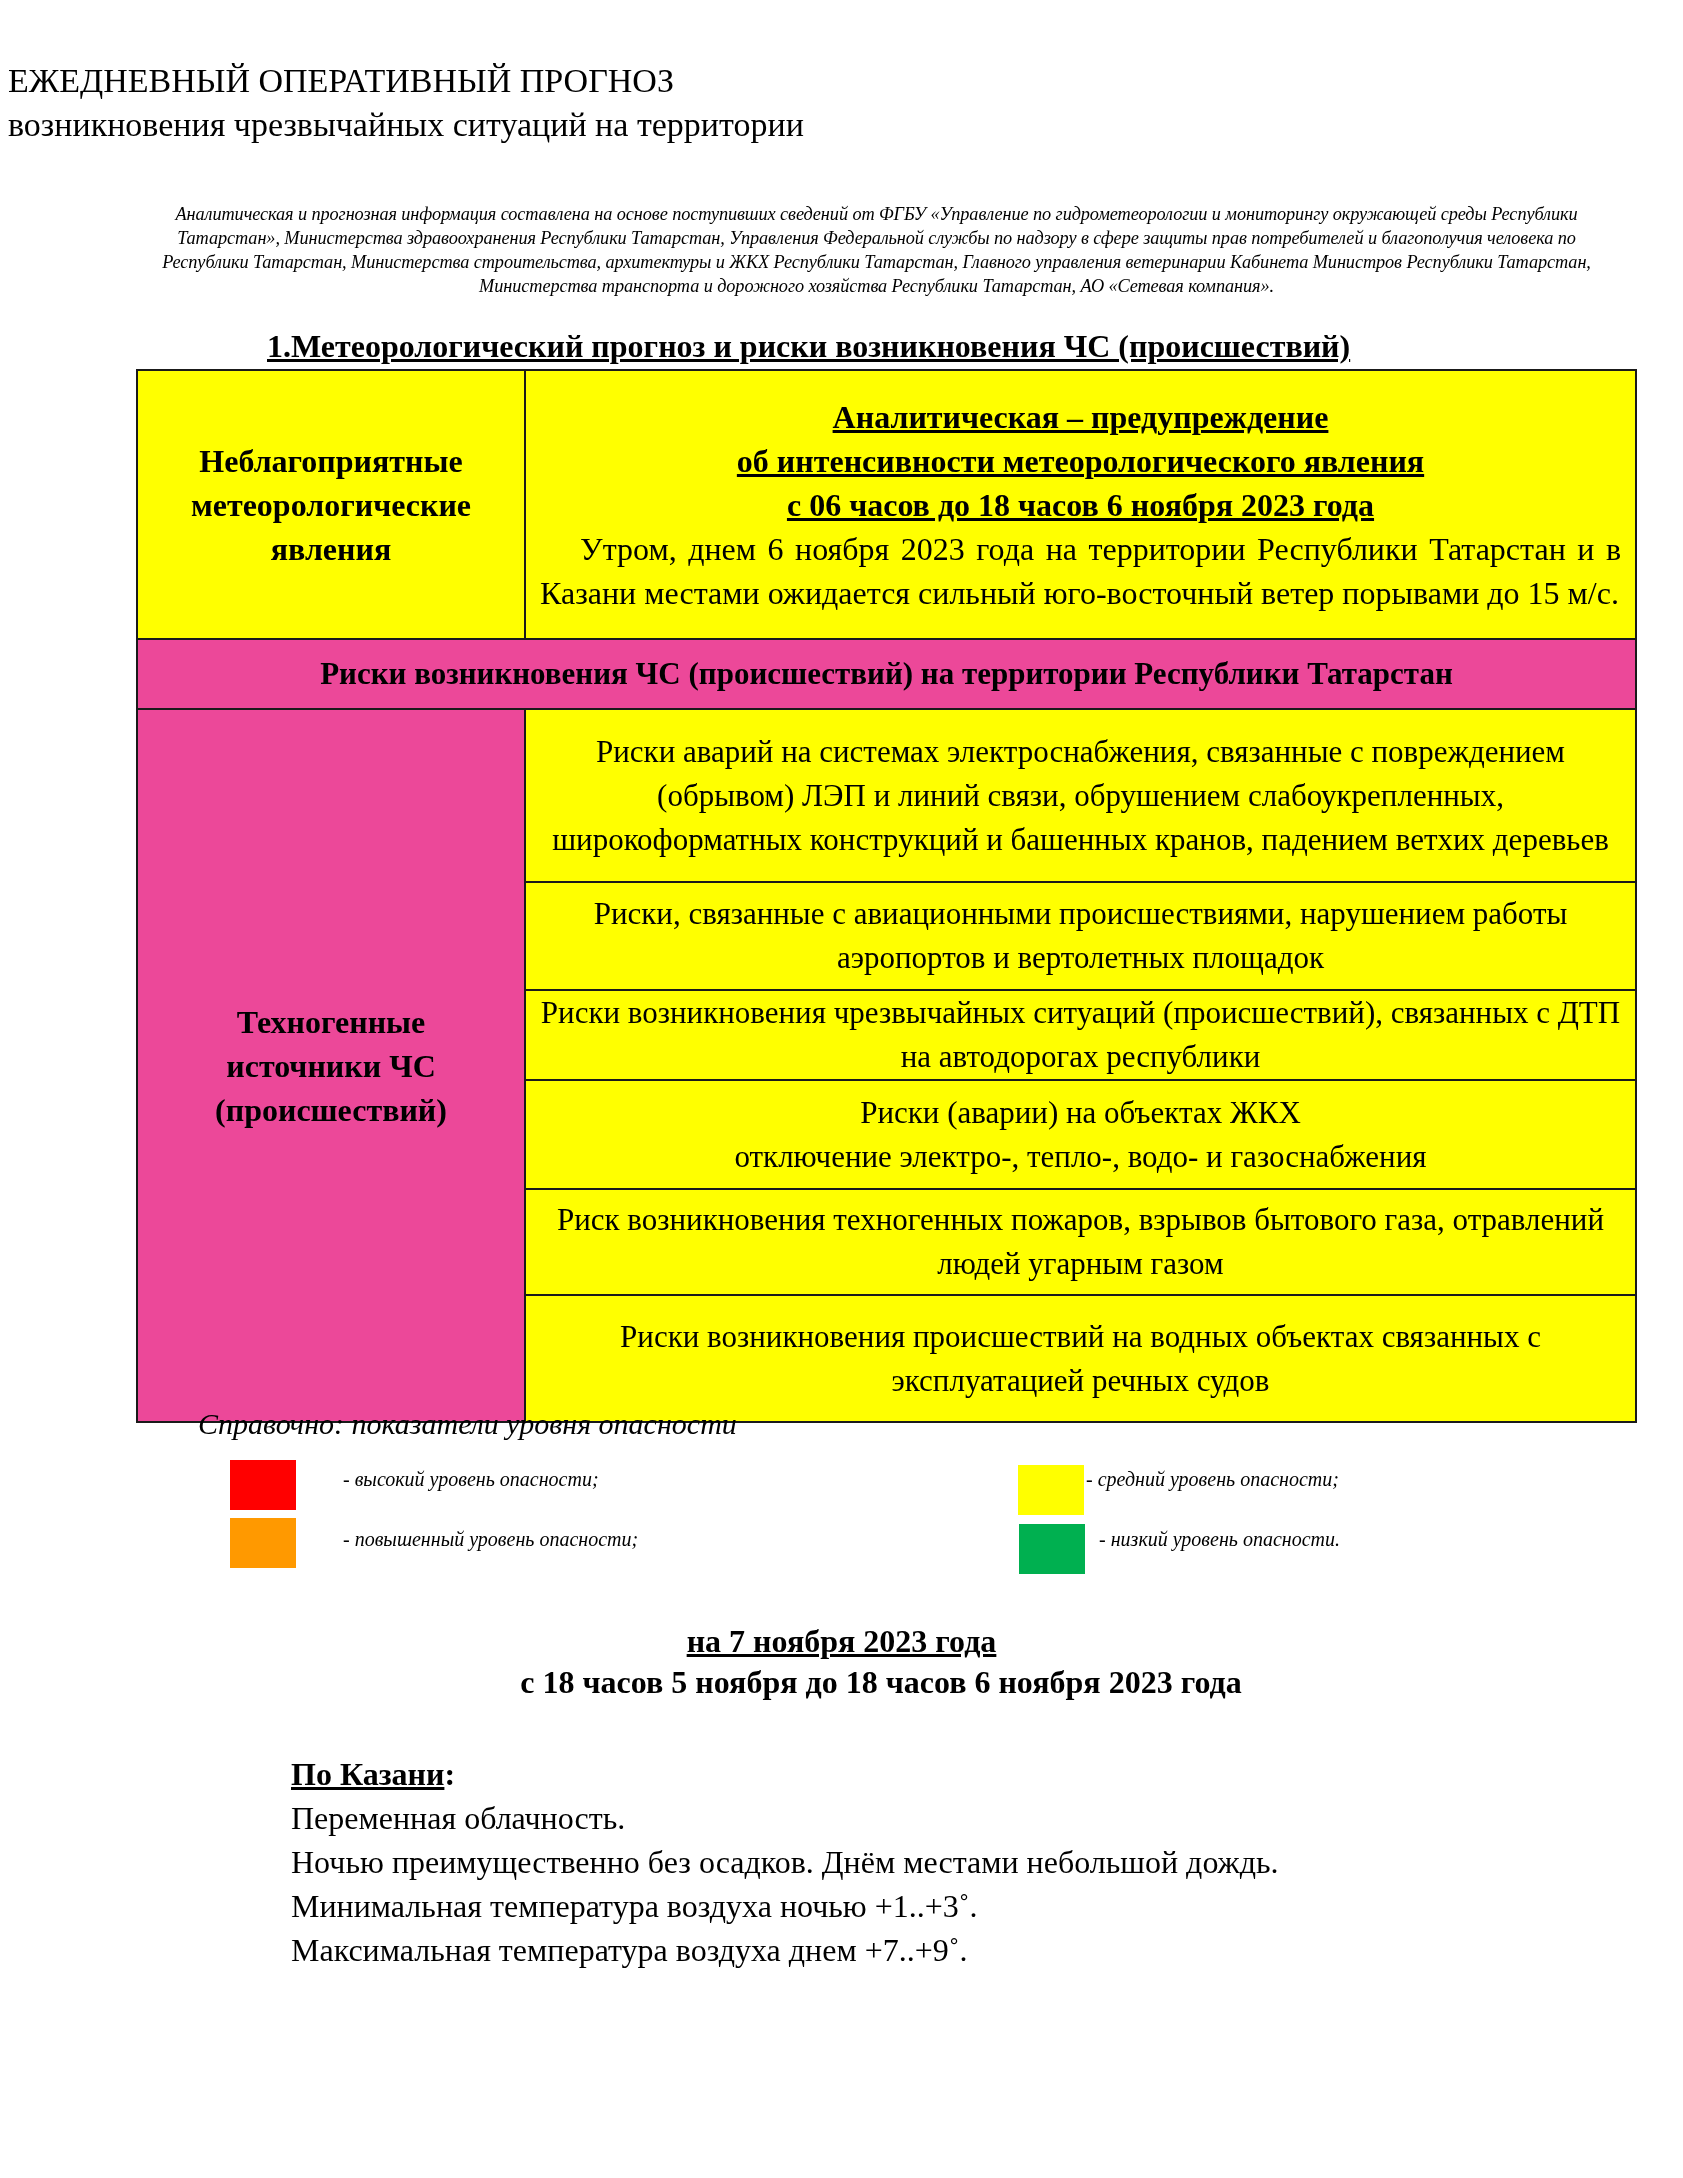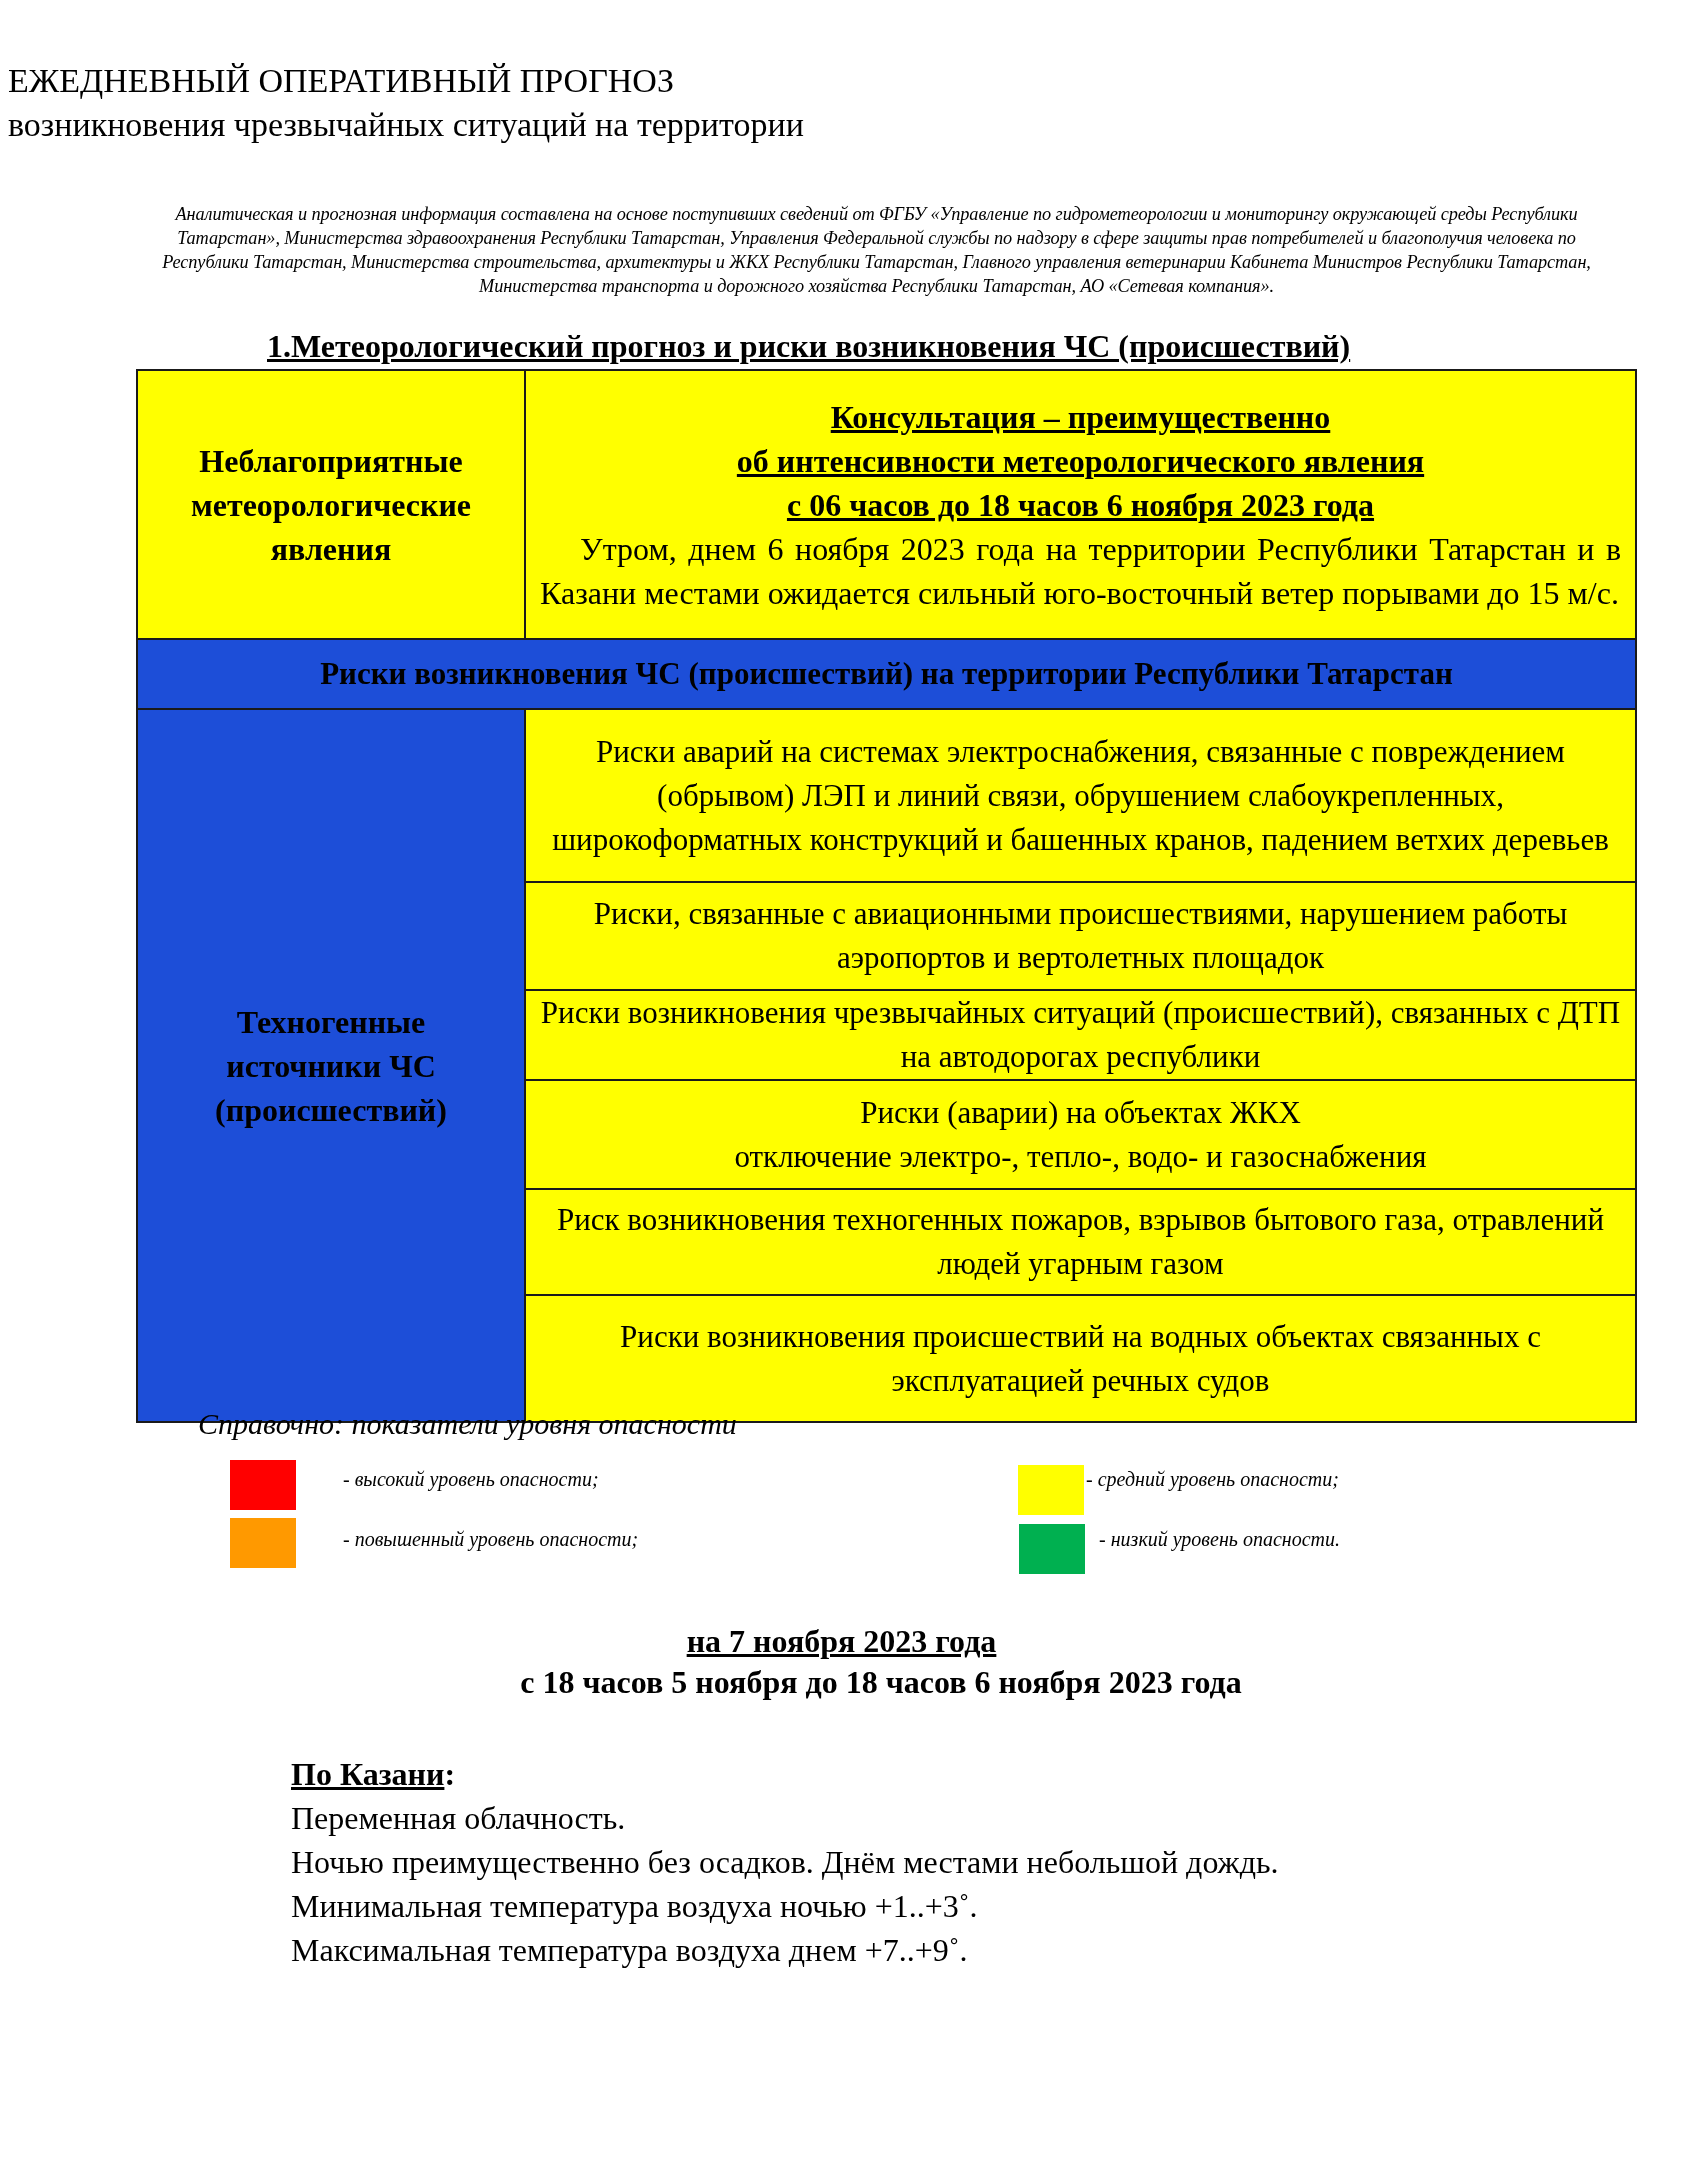--- a/index.html
+++ b/index.html
@@ -74,7 +74,7 @@
       <div style="padding:0 20px;">Неблагоприятные метеорологические явления</div>
     </td>
     <td class="yellow warn-cell">
-      <div class="warn-head"><span>Консультация – преимущественно</span></div>
+      <div class="warn-head"><span>Аналитическая – предупреждение</span></div>
       <div class="warn-head"><span>об интенсивности метеорологического явления</span></div>
       <div class="warn-head"><span>с 06 часов  до 18 часов 6 ноября 2023 года</span></div>
       <div class="warn-body">Утром, днем 6 ноября 2023 года на территории Республики Татарстан и в Казани местами ожидается сильный юго-восточный ветер порывами до 15 м/с.</div>

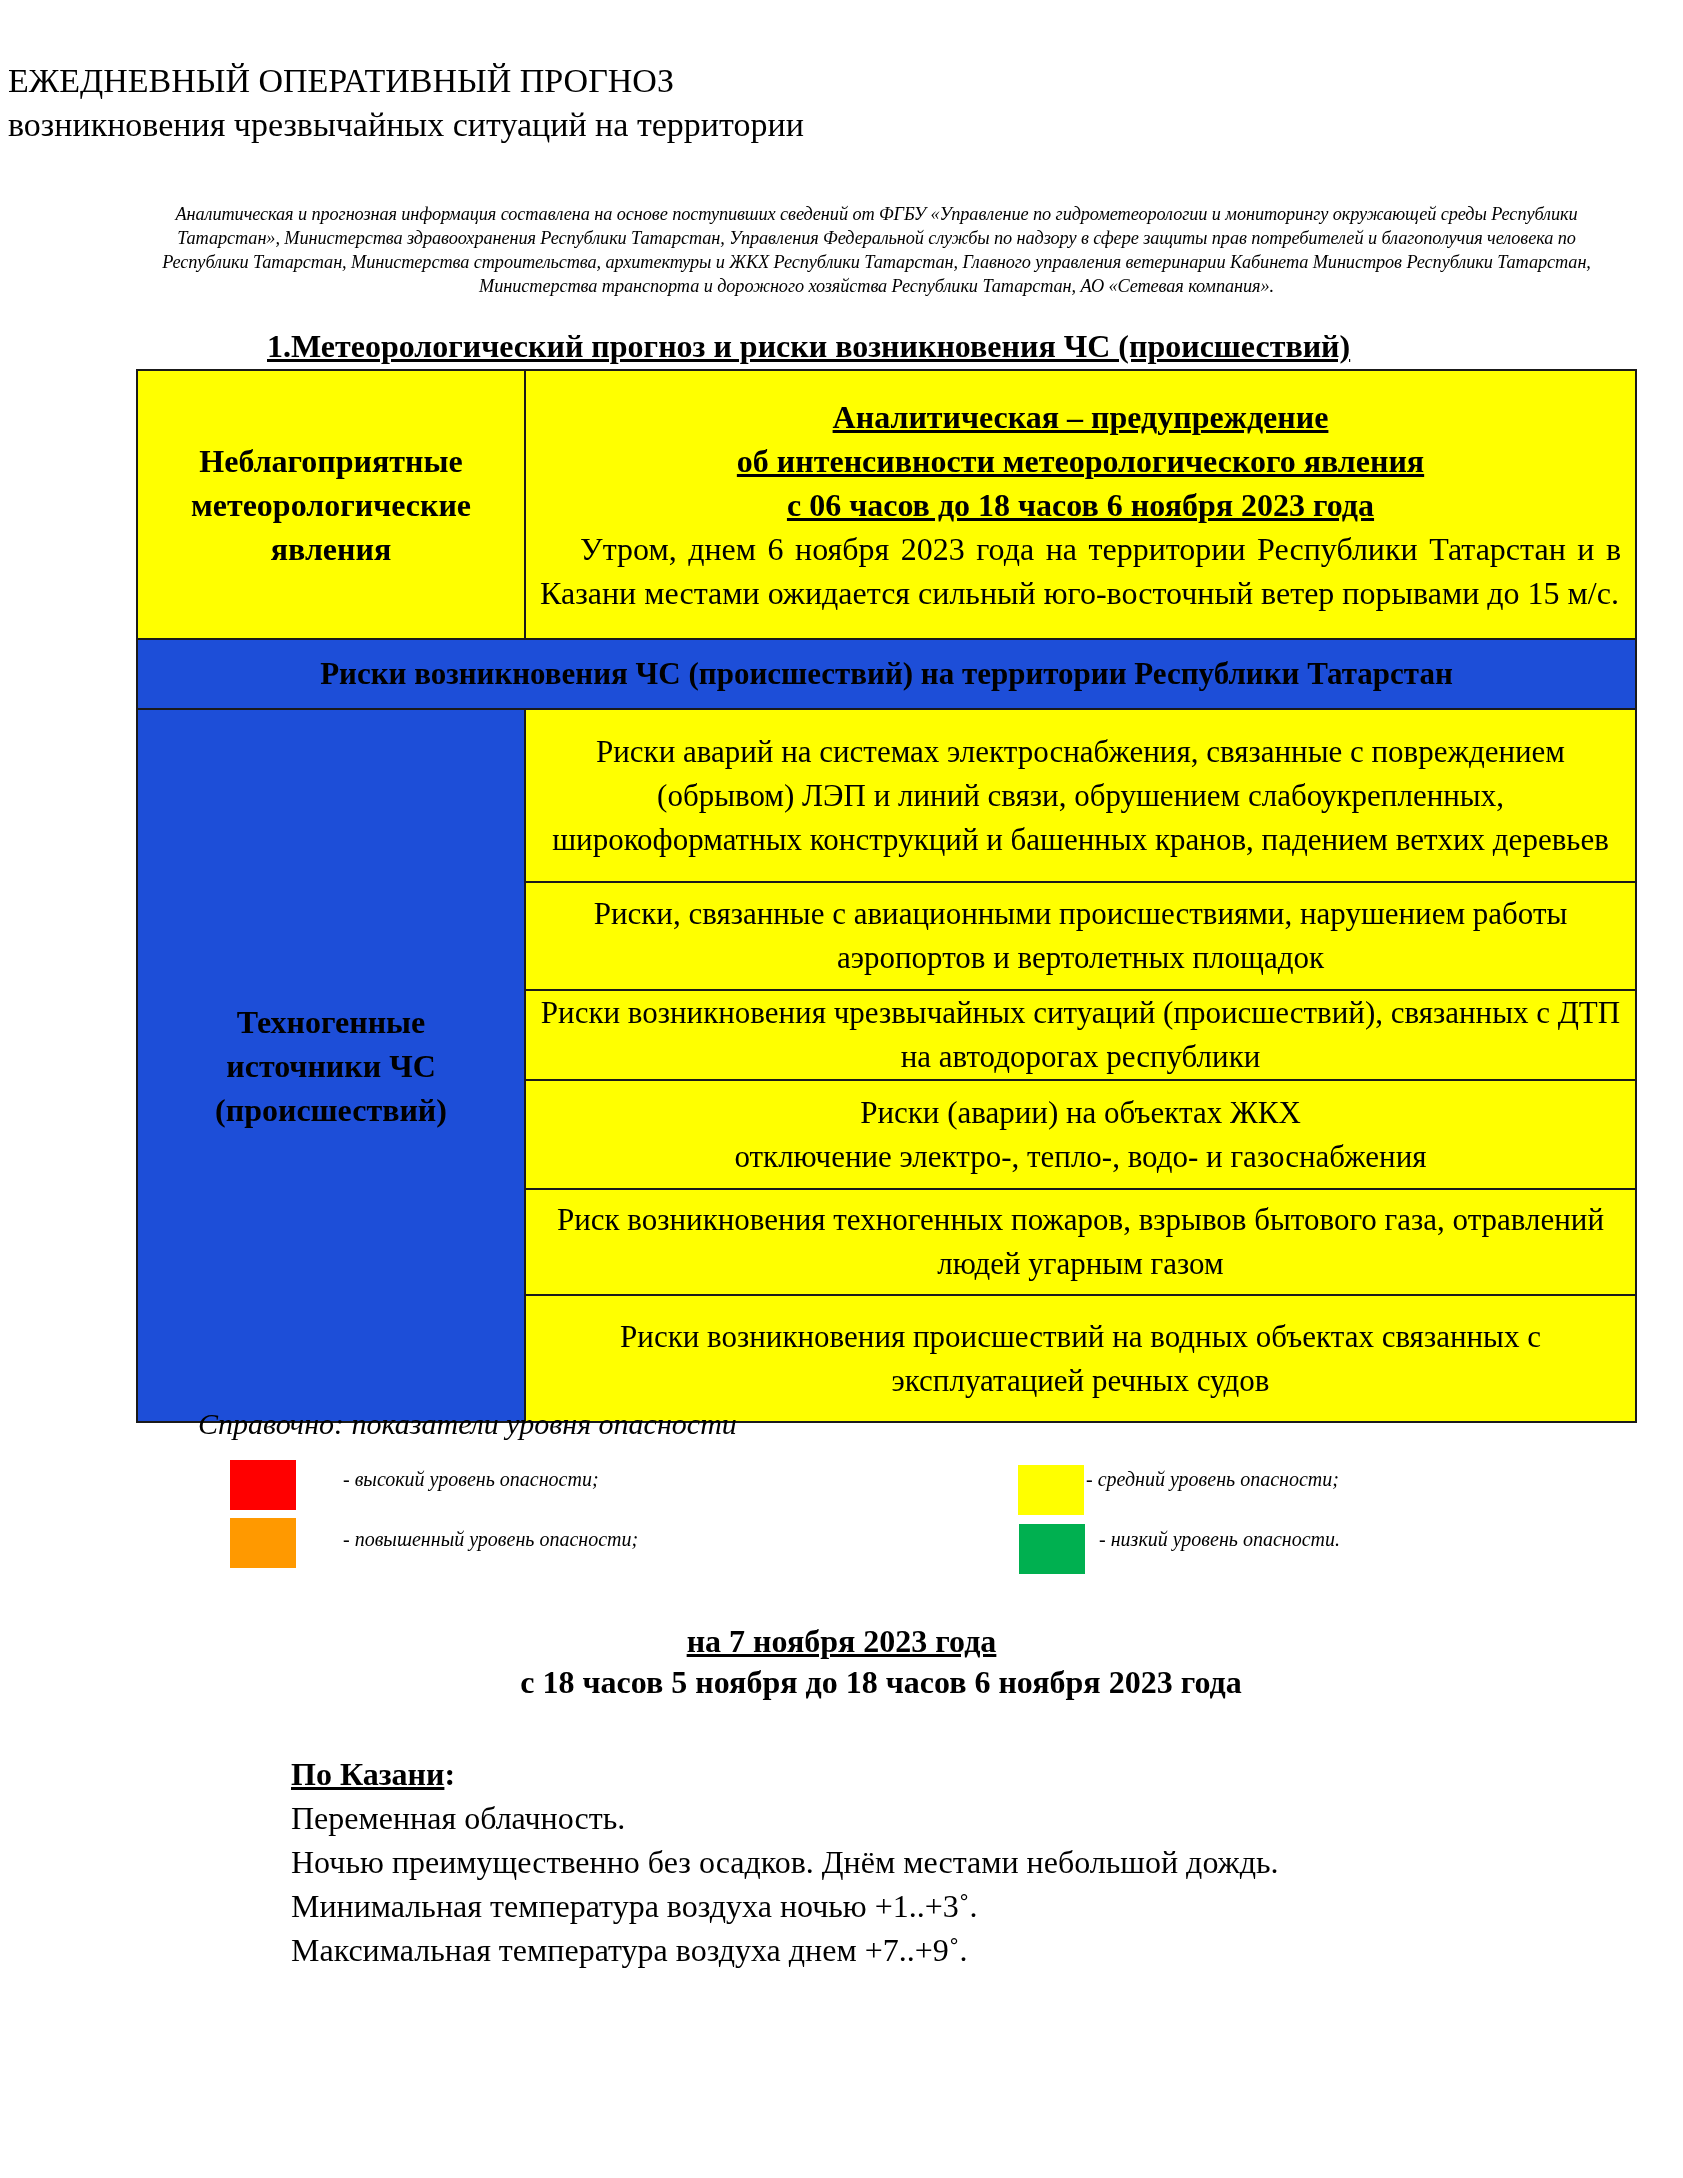--- a/index.html
+++ b/index.html
@@ -26,7 +26,7 @@
     }
     table.main td { border: 2px solid #1a1a1a; padding: 13px; vertical-align: middle; }
     .yellow { background: #ffff00; }
-    .white { background: #1d4ed8; }
+    .white { background: #ec4899; }
     .col-left { width: 388px; }
     .left-label { text-align: center; font-weight: bold; font-size: 32px; line-height: 44px; }
     .warn-cell { padding: 0 14px !important; height: 267px; }

